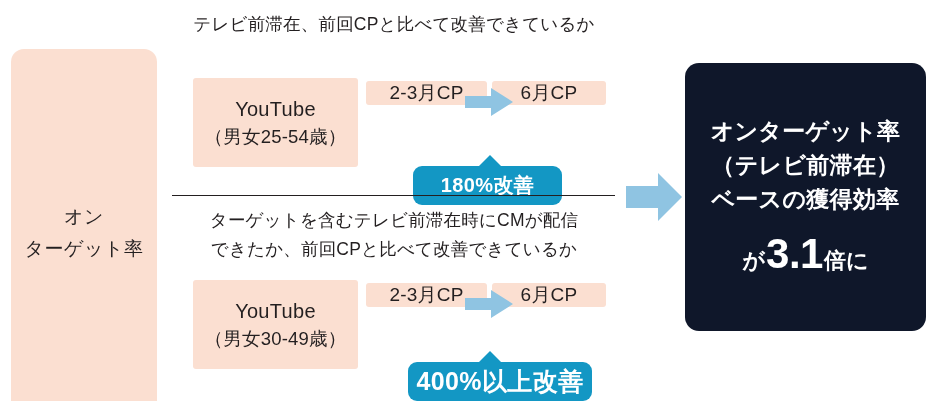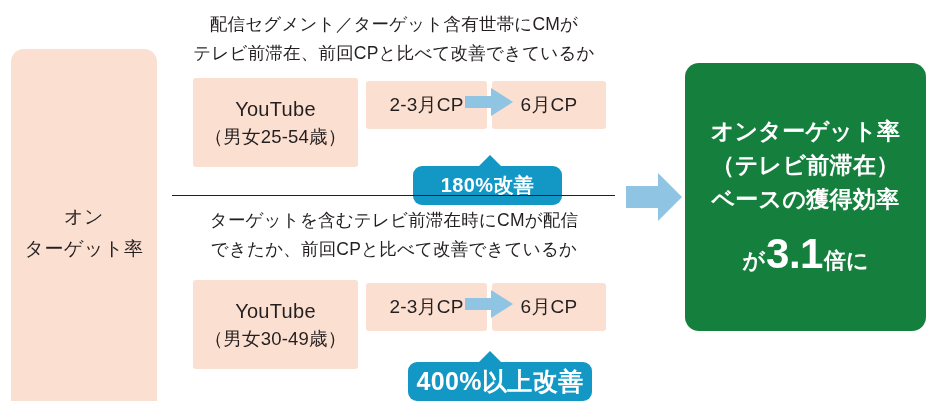--- a/index.html
+++ b/index.html
@@ -225,7 +225,6 @@
 <div id="middle">
 
   <div class="section-heading" id="heading-top">
-    <div>配信セグメント／ターゲット含有世帯にCMが</div>
     <div>テレビ前滞在、前回CPと比べて改善できているか</div>
   </div>
 

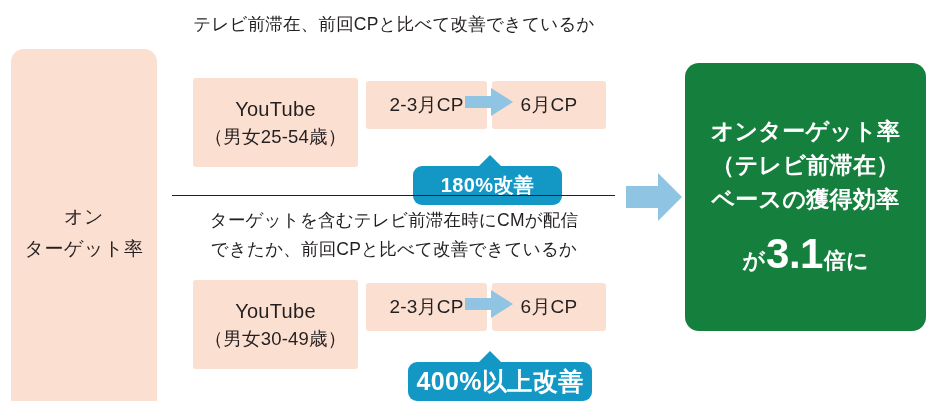--- a/index.html
+++ b/index.html
@@ -99,7 +99,7 @@
   }
 
   .cp-pill {
-    height: 48px;
+    height: 24px;
     font-size: 19px;
     letter-spacing: 0.2px;
     white-space: nowrap;

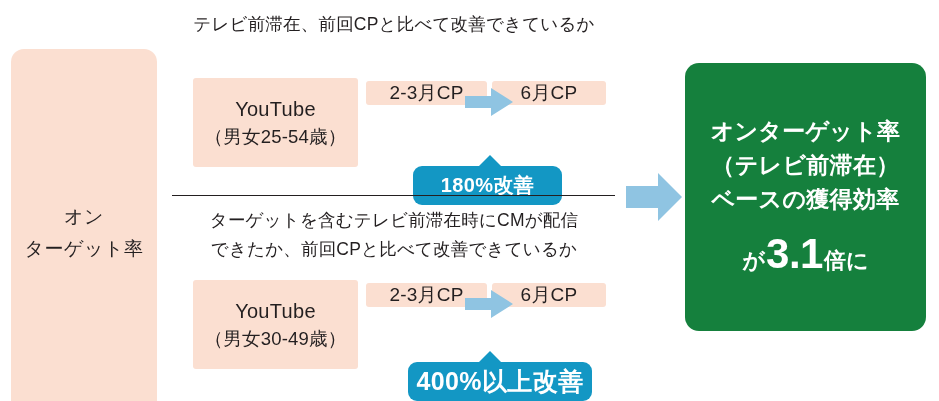--- a/index.html
+++ b/index.html
@@ -179,7 +179,7 @@
     top: 63px;
     width: 241px;
     height: 268px;
-    background: #15803d;
+    background: #0f172a;
     border-radius: 14px;
     display: flex;
     flex-direction: column;

